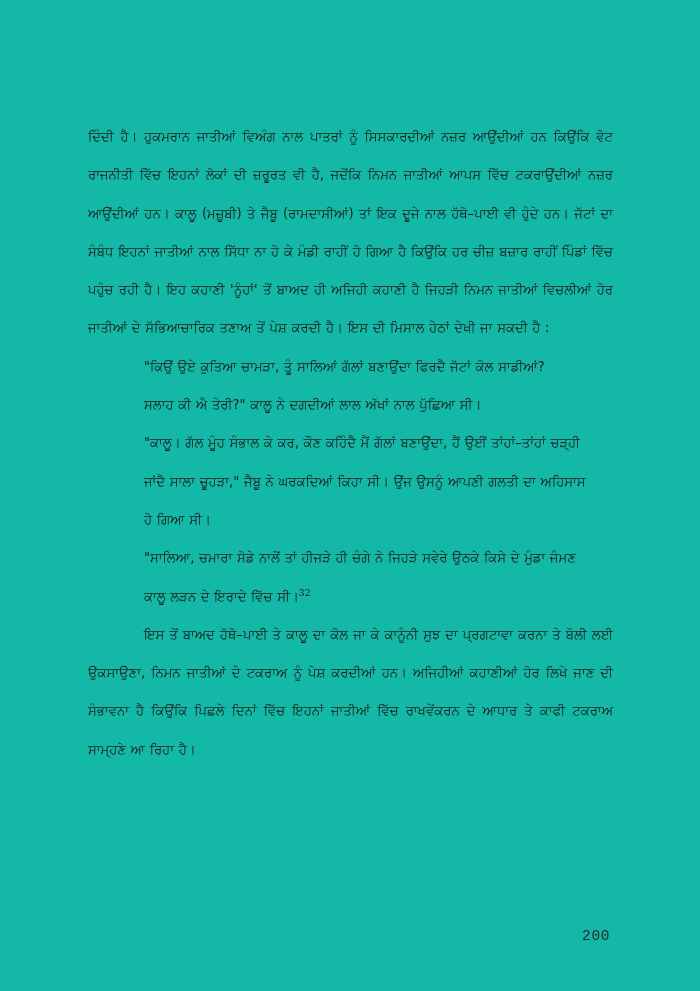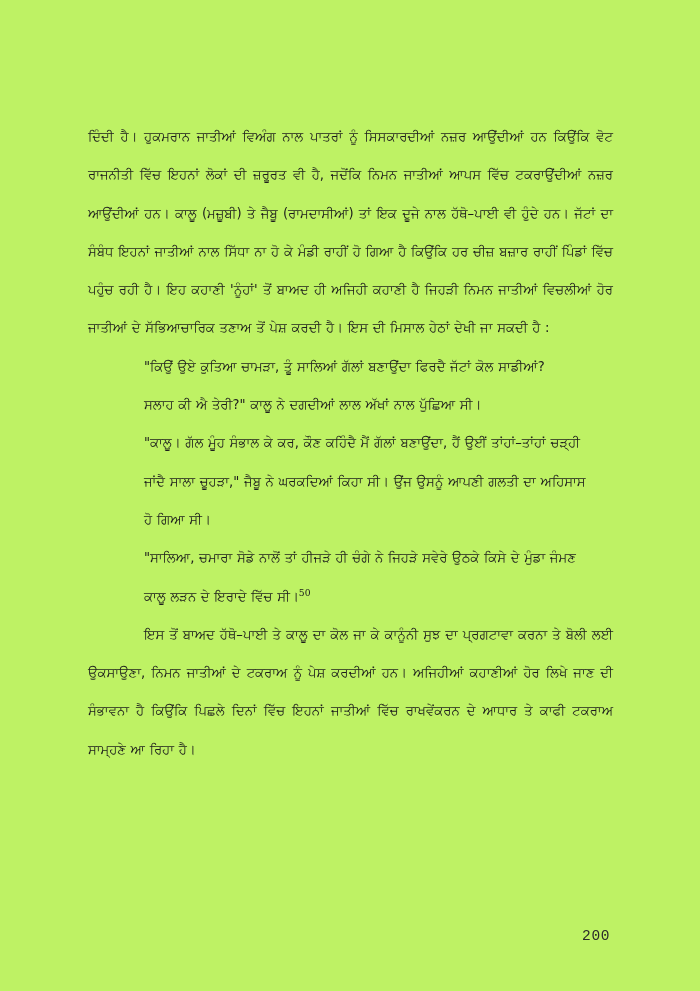--- a/index.html
+++ b/index.html
@@ -18,7 +18,7 @@
     width: 700px;
     height: 991px;
     margin: 0 auto;
-    background: #bef264;
+    background: #14b8a6;
     overflow: hidden;
     box-sizing: border-box;
   }

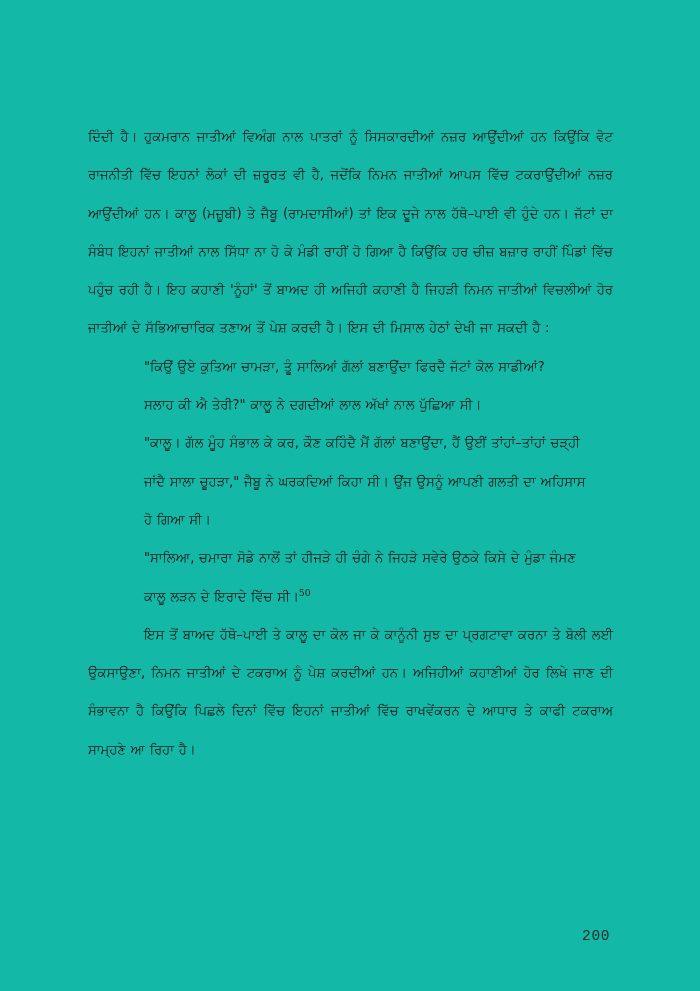--- a/index.html
+++ b/index.html
@@ -112,7 +112,7 @@
 
     <div class="quote-block block">
       <span class="quote-line">"ਸਾਲਿਆ, ਚਮਾਰਾ ਸੋਡੇ ਨਾਲੋਂ ਤਾਂ ਹੀਜੜੇ ਹੀ ਚੰਗੇ ਨੇ ਜਿਹੜੇ ਸਵੇਰੇ ਉਠਕੇ ਕਿਸੇ ਦੇ ਮੁੰਡਾ ਜੰਮਣ</span>
-      <span class="quote-line last-line"><span>ਕਾਲੂ ਲੜਨ ਦੇ ਇਰਾਦੇ ਵਿੱਚ ਸੀ।</span><sup class="footnote-ref">50</sup></span>
+      <span class="quote-line last-line"><span>ਕਾਲੂ ਲੜਨ ਦੇ ਇਰਾਦੇ ਵਿੱਚ ਸੀ।</span><sup class="footnote-ref">32</sup></span>
     </div>
 
     <p class="para indented block">ਇਸ ਤੋਂ ਬਾਅਦ ਹੱਥੋ–ਪਾਈ ਤੇ ਕਾਲੂ ਦਾ ਕੋਲ ਜਾ ਕੇ ਕਾਨੂੰਨੀ ਸੁਝ ਦਾ ਪ੍ਰਗਟਾਵਾ ਕਰਨਾ ਤੇ ਬੋਲੀ ਲਈ ਉਕਸਾਉਣਾ, ਨਿਮਨ ਜਾਤੀਆਂ ਦੇ ਟਕਰਾਅ ਨੂੰ ਪੇਸ਼ ਕਰਦੀਆਂ ਹਨ। ਅਜਿਹੀਆਂ ਕਹਾਣੀਆਂ ਹੋਰ ਲਿਖੇ ਜਾਣ ਦੀ ਸੰਭਾਵਨਾ ਹੈ ਕਿਉਂਕਿ ਪਿਛਲੇ ਦਿਨਾਂ ਵਿੱਚ ਇਹਨਾਂ ਜਾਤੀਆਂ ਵਿੱਚ ਰਾਖਵੇਂਕਰਨ ਦੇ ਆਧਾਰ ਤੇ ਕਾਫੀ ਟਕਰਾਅ ਸਾਮ੍ਹਣੇ ਆ ਰਿਹਾ ਹੈ।</p>

